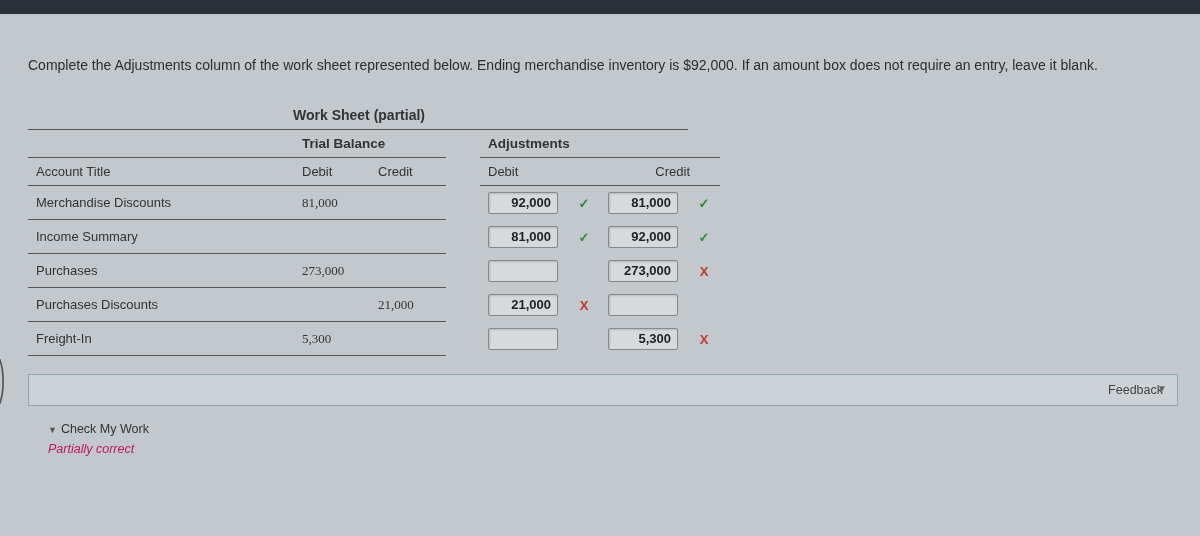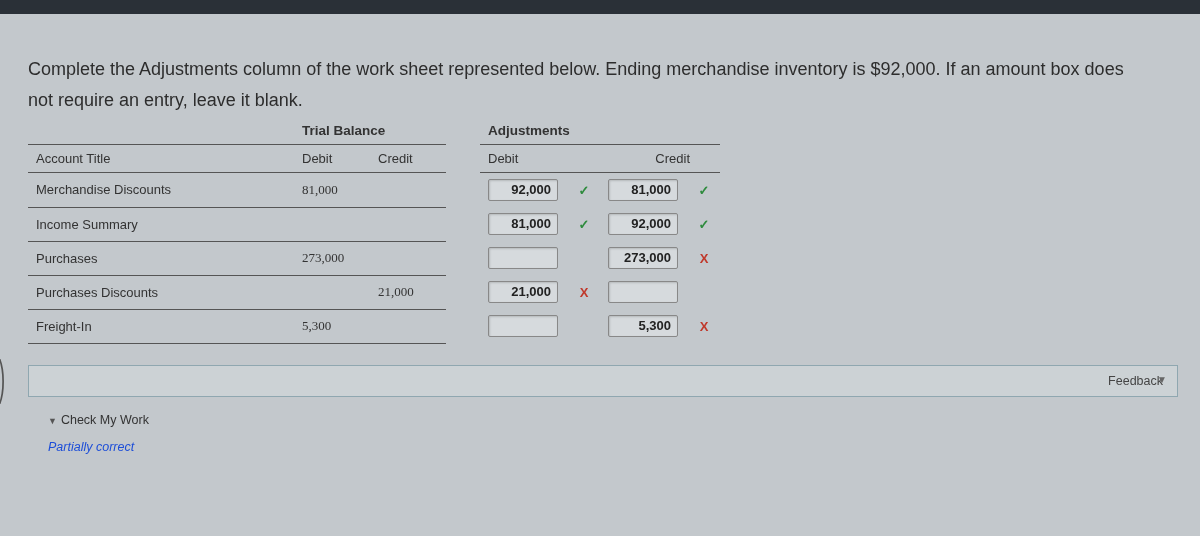--- a/index.html
+++ b/index.html
@@ -19,10 +19,10 @@
     padding: 40px 28px 0 28px;
   }
   .instructions {
-    font-size: 18px;
+    font-size: 14px;
     color: #2d2d2d;
     line-height: 1.7;
-    margin-bottom: 2px;
+    margin-bottom: 25px;
     padding-right: 30px;
   }
   .worksheet {

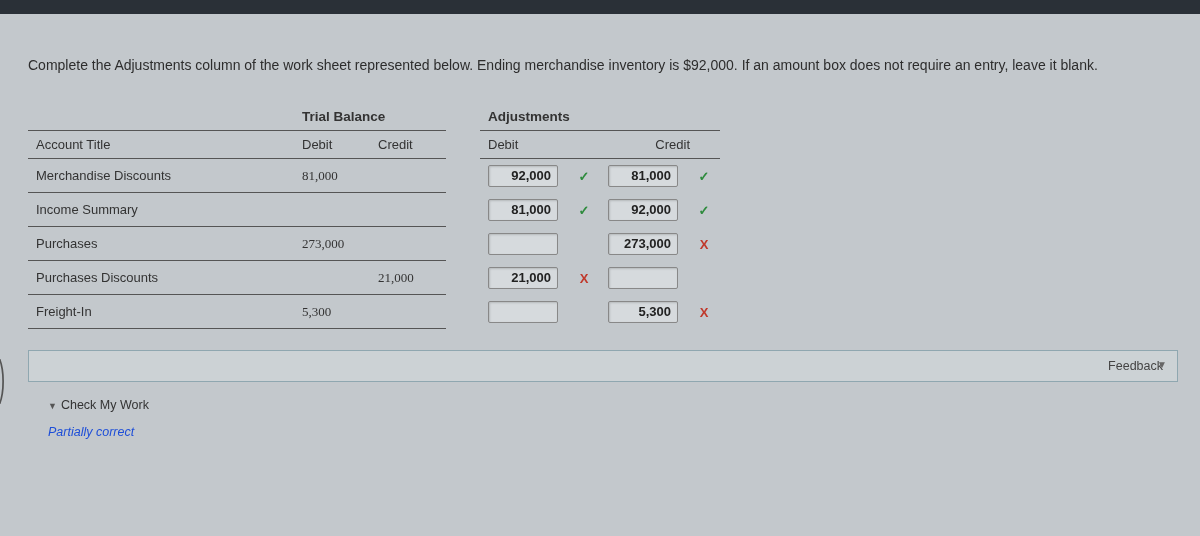--- a/index.html
+++ b/index.html
@@ -159,6 +159,7 @@
   <div class="instructions">Complete the Adjustments column of the work sheet represented below. Ending merchandise inventory is $92,000. If an amount box does not require an entry, leave it blank.</div>
 
   <div class="worksheet">
+    <div class="ws-title">Work Sheet (partial)</div>
 
     <table class="ws">
       <tbody>

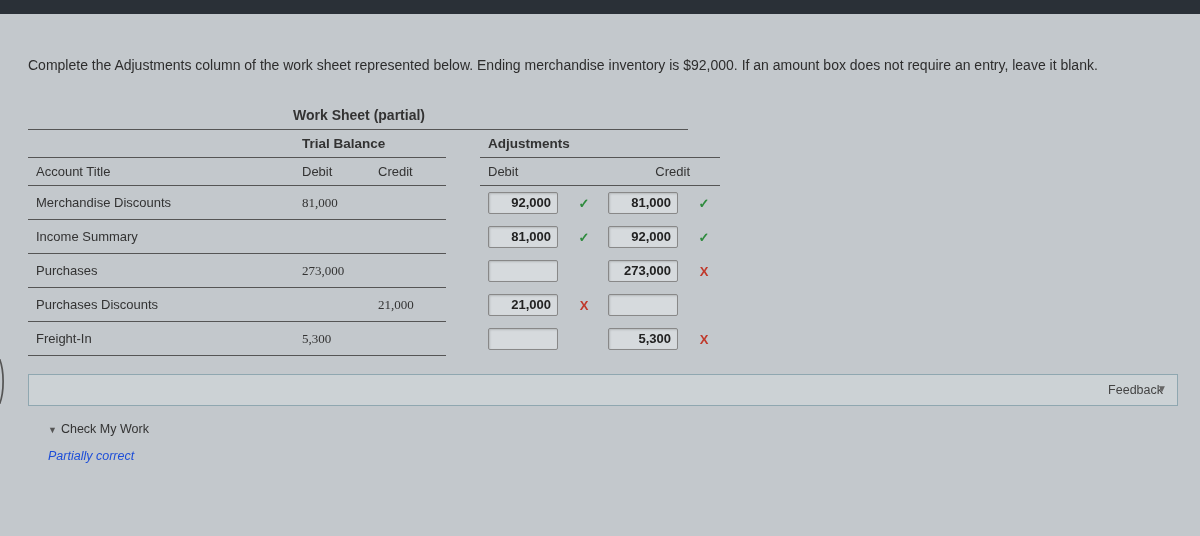--- a/index.html
+++ b/index.html
@@ -131,9 +131,9 @@
     margin-right: 4px;
   }
   .cmw-sub {
-    margin-top: 13px;
+    margin-top: 6px;
     font-style: italic;
-    color: #1d4ed8;
+    color: #be185d;
     font-size: 12.5px;
   }
   .paren {

